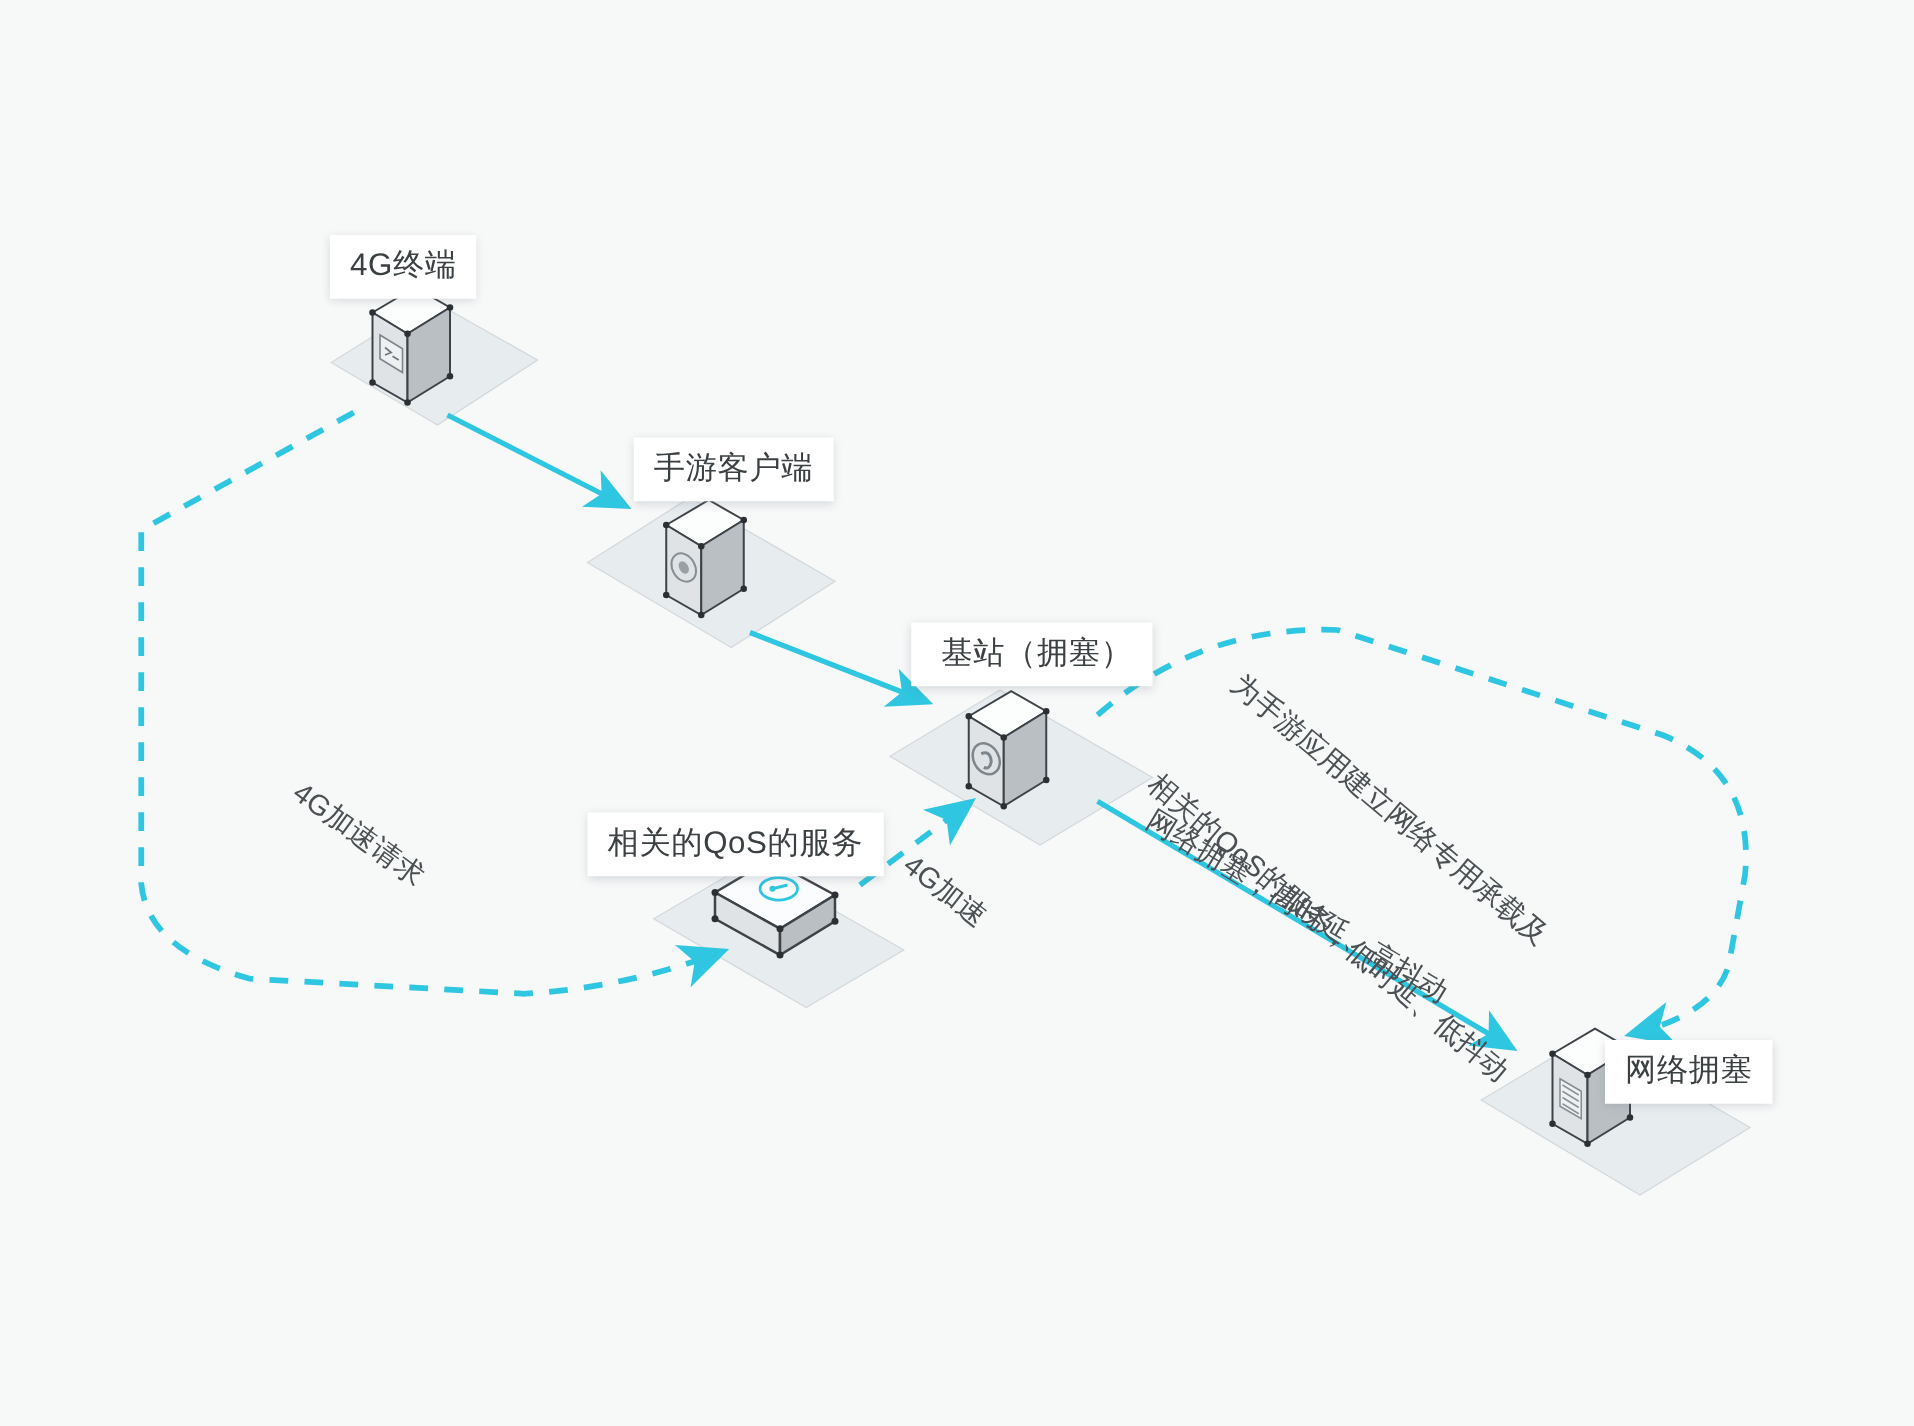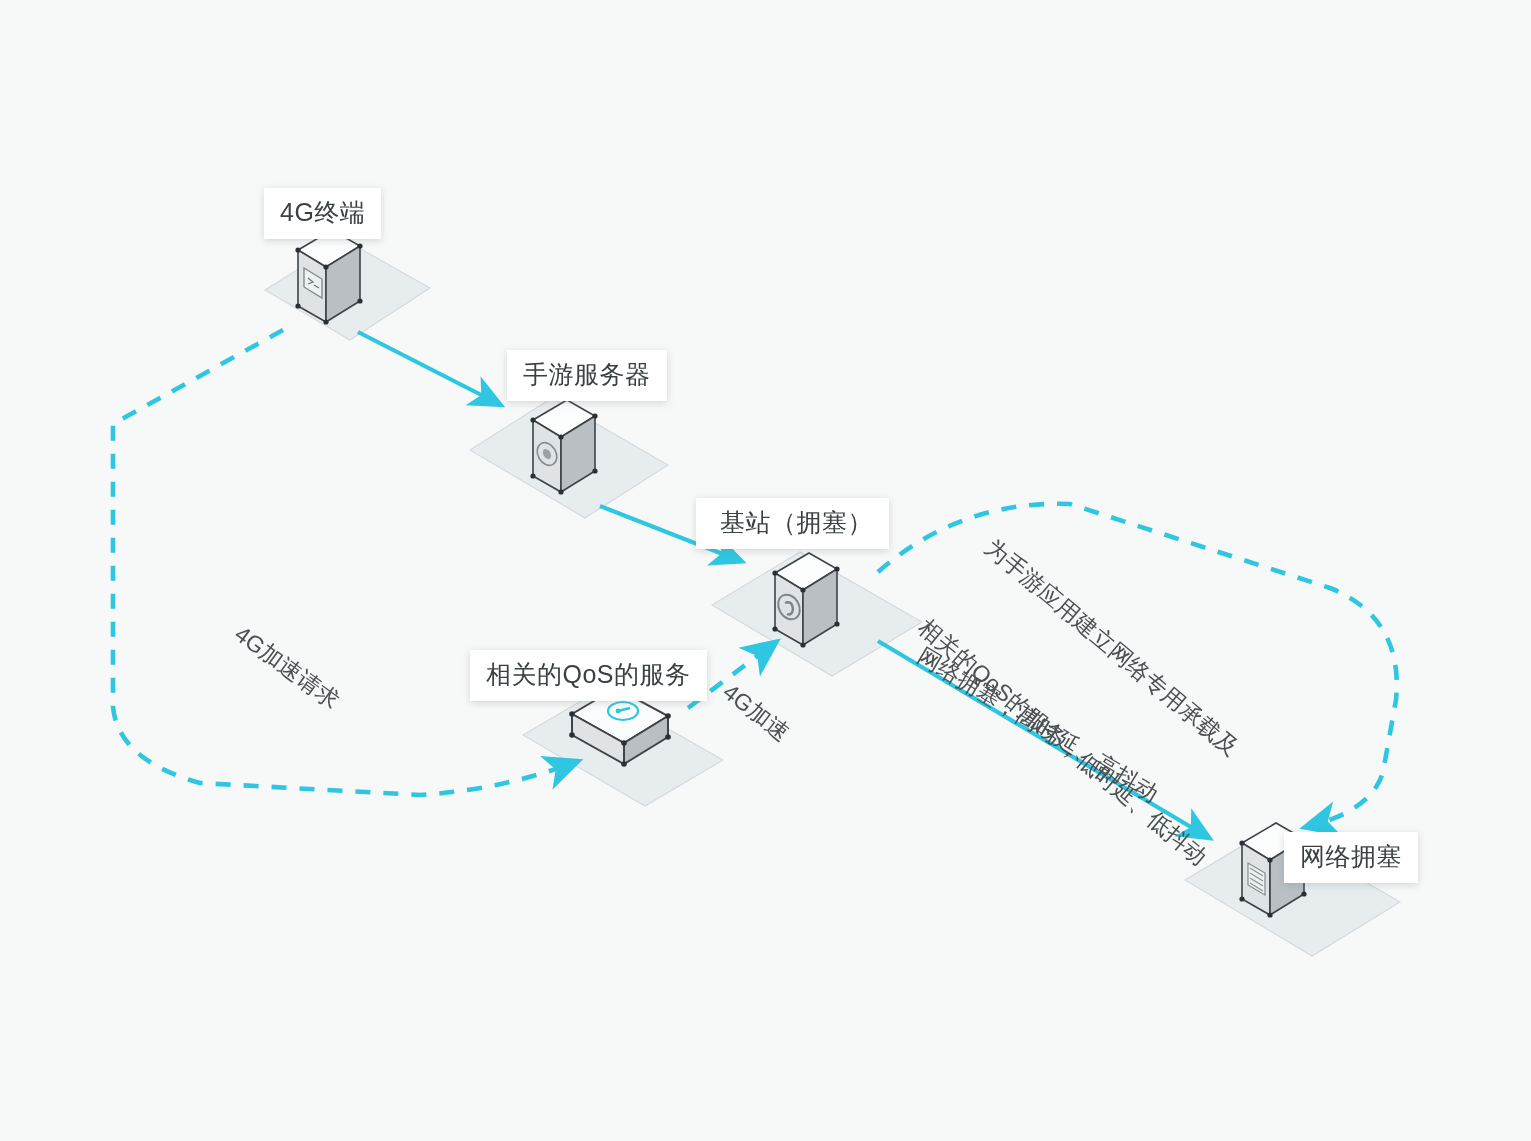--- a/index.html
+++ b/index.html
@@ -178,7 +178,7 @@
 
   <div class="chip" style="left:264px;top:188px;">4G终端</div>
 
-  <div class="chip" style="left:507px;top:350px;">手游服务器</div>
+  <div class="chip" style="left:507px;top:350px;">手游客户端</div>
 
   <div class="chip" style="left:696px;top:498px;padding-left:24px;">基站（拥塞）</div>
 

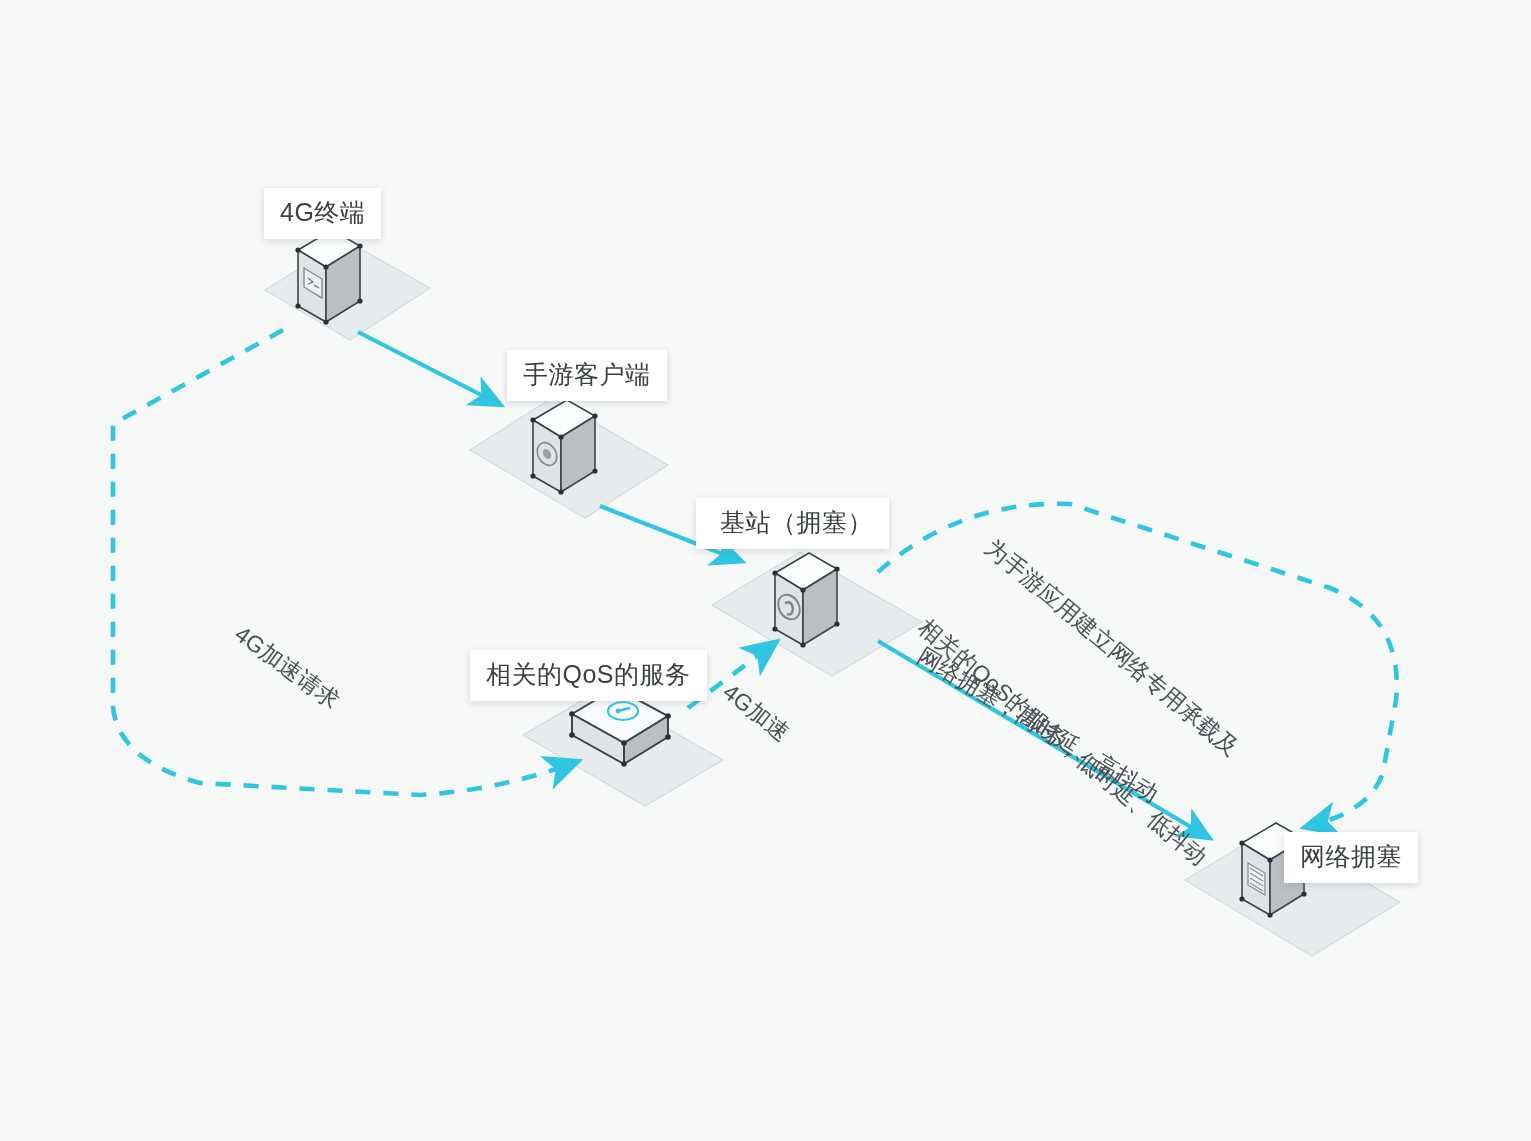--- a/index.html
+++ b/index.html
@@ -180,7 +180,7 @@
 
   <div class="chip" style="left:507px;top:350px;">手游客户端</div>
 
-  <div class="chip" style="left:696px;top:498px;padding-left:24px;">基站（拥塞）</div>
+  <div class="chip" style="left:729px;top:498px;padding-left:24px;">基站（拥塞）</div>
 
   <div class="chip" style="left:470px;top:650px;">相关的QoS的服务</div>
 

